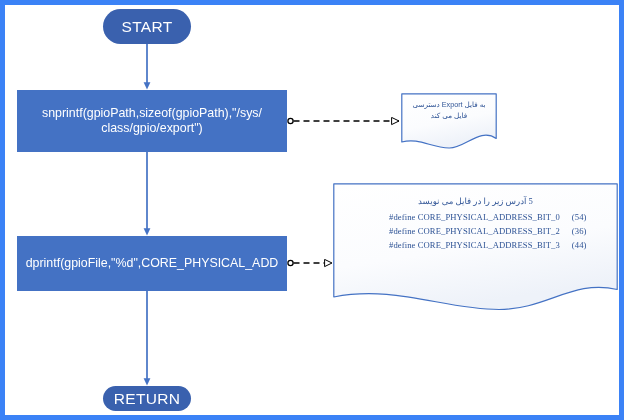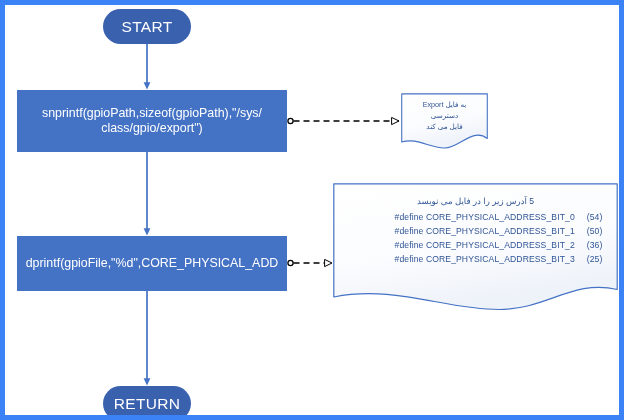--- a/index.html
+++ b/index.html
@@ -85,7 +85,7 @@
   #note-export {
     left: 396px;
     top: 88px;
-    width: 87px;
+    width: 96px;
     height: 56px;
   }
   #note-defines {

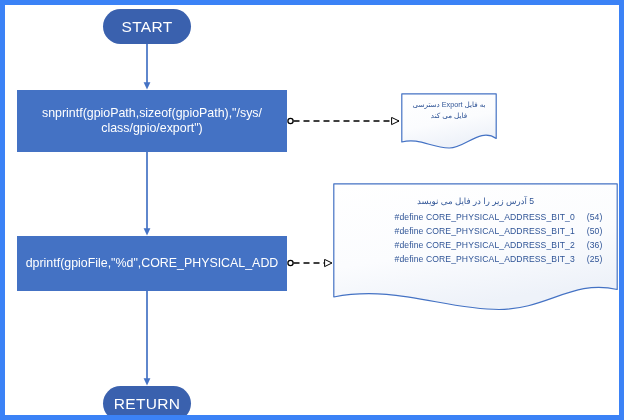--- a/index.html
+++ b/index.html
@@ -93,6 +93,7 @@
     top: 178px;
     width: 285px;
     height: 128px;
+    font-family: Liberation Serif, serif;
   }
   .doc-note svg.docshape {
     position: absolute;

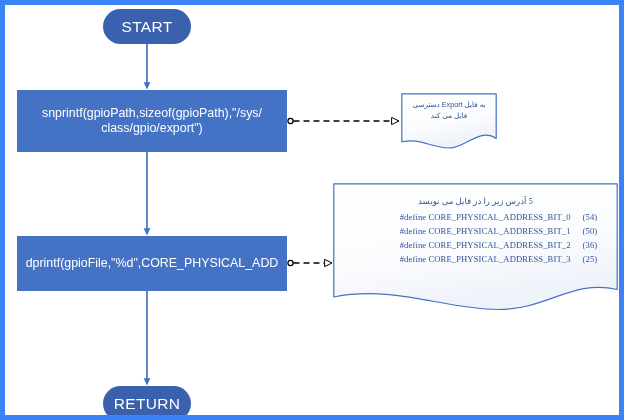--- a/index.html
+++ b/index.html
@@ -133,7 +133,6 @@
     margin: 0;
     padding: 0 0 0 46px;
     list-style: none;
-    text-align: center;
   }
   .define-row {
     color: #2F5496;

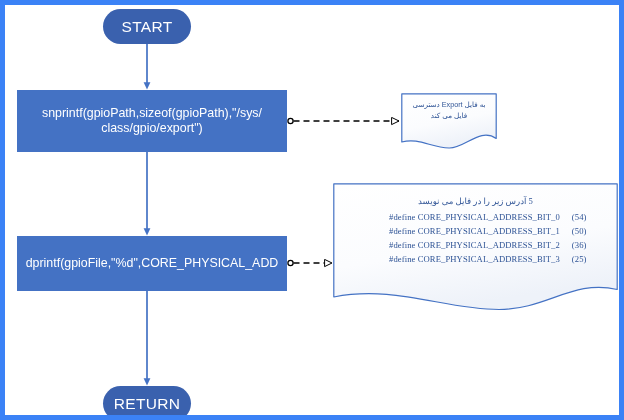--- a/index.html
+++ b/index.html
@@ -235,9 +235,6 @@
           <span>#define CORE_PHYSICAL_ADDRESS_BIT_0</span><span class="dfn-val">(54)</span>
         </li>
         <li class="define-row">
-          <span>#define CORE_PHYSICAL_ADDRESS_BIT_1</span><span class="dfn-val">(50)</span>
-        </li>
-        <li class="define-row">
           <span>#define CORE_PHYSICAL_ADDRESS_BIT_2</span><span class="dfn-val">(36)</span>
         </li>
         <li class="define-row">

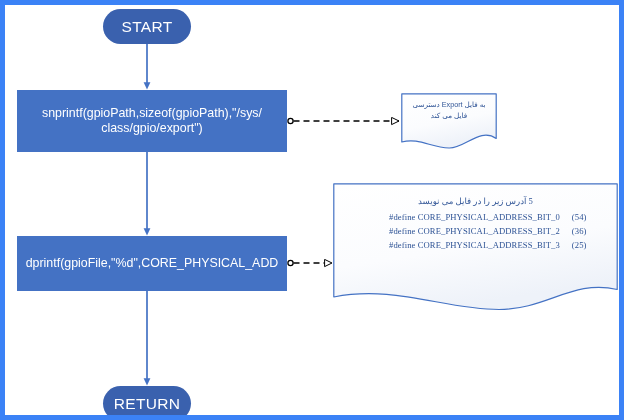--- a/index.html
+++ b/index.html
@@ -238,7 +238,7 @@
           <span>#define CORE_PHYSICAL_ADDRESS_BIT_2</span><span class="dfn-val">(36)</span>
         </li>
         <li class="define-row">
-          <span>#define CORE_PHYSICAL_ADDRESS_BIT_3</span><span class="dfn-val">(25)</span>
+          <span>#define CORE_PHYSICAL_ADDRESS_BIT_3</span><span class="dfn-val">(44)</span>
         </li>
       </ul>
     </div>

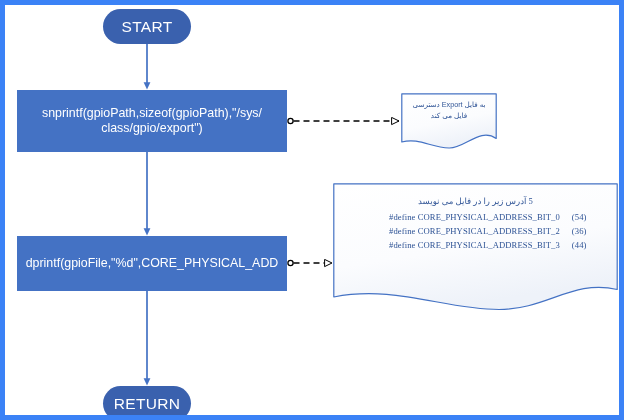--- a/index.html
+++ b/index.html
@@ -53,7 +53,7 @@
     left: 98px;
     top: 381px;
     width: 88px;
-    height: 35px;
+    height: 25px;
   }
   
   .process {

